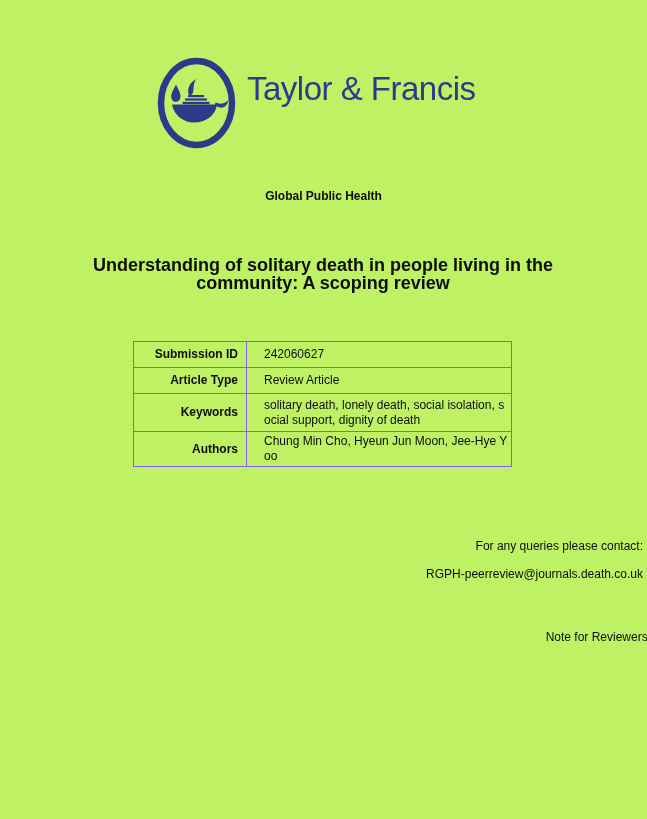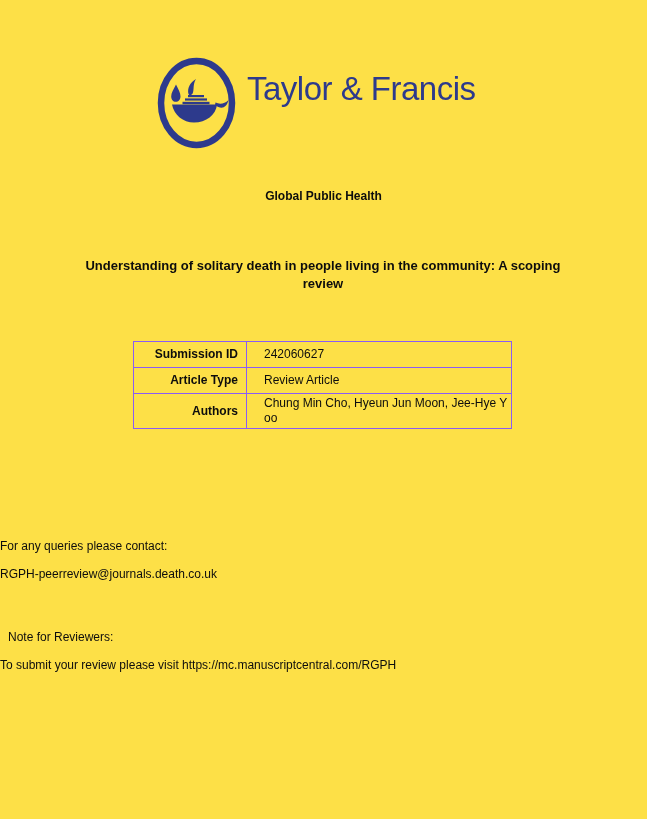--- a/index.html
+++ b/index.html
@@ -7,7 +7,7 @@
     position: relative;
     width: 647px;
     height: 819px;
-    background: #fde047;
+    background: #bef264;
     font-family: "Liberation Sans", "DejaVu Sans", sans-serif;
     color: #111111;
     overflow: hidden;

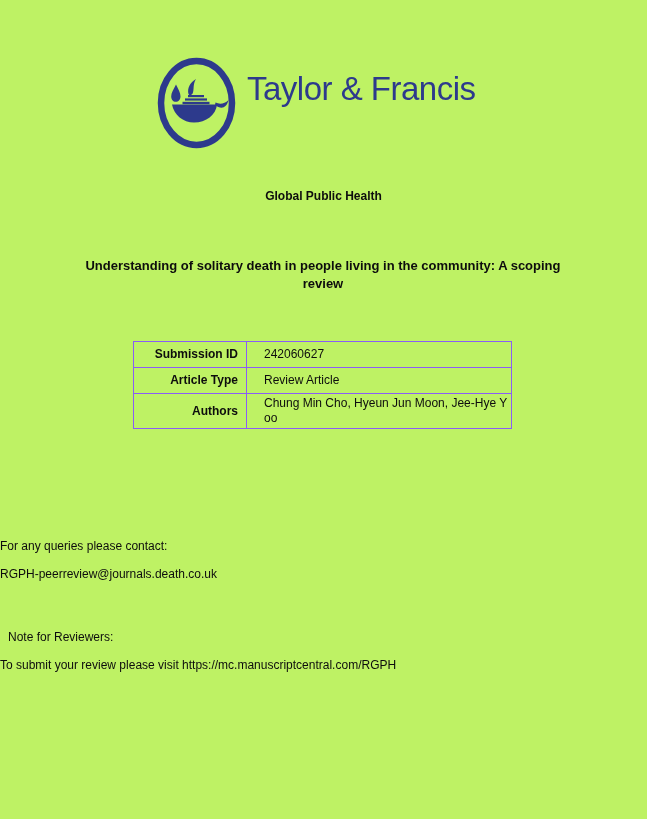--- a/index.html
+++ b/index.html
@@ -33,7 +33,7 @@
   }
   .article-title {
     position: absolute; top: 257px; left: 73px; width: 500px;
-    text-align: center; font-size: 13px; font-weight: bold; line-height: 17.5px;
+    text-align: center; font-size: 18px; font-weight: bold; line-height: 17.5px;
     color: #0d0d0d;
   }
 

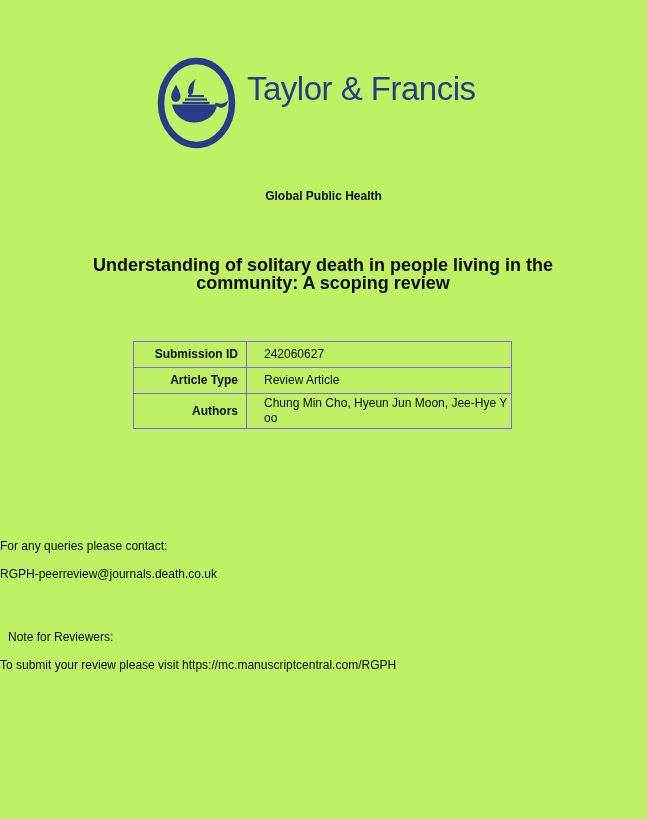--- a/index.html
+++ b/index.html
@@ -118,6 +118,10 @@
       <td class="label-cell">Article Type</td>
       <td class="value-cell">Review Article</td>
     </tr>
+    <tr class="r-tall">
+      <td class="label-cell">Keywords</td>
+      <td class="value-cell">solitary death, lonely death, social isolation, social support, dignity of death</td>
+    </tr>
     <tr class="r-std">
       <td class="label-cell">Authors</td>
       <td class="value-cell">Chung Min Cho, Hyeun Jun Moon, Jee-Hye Yoo</td>

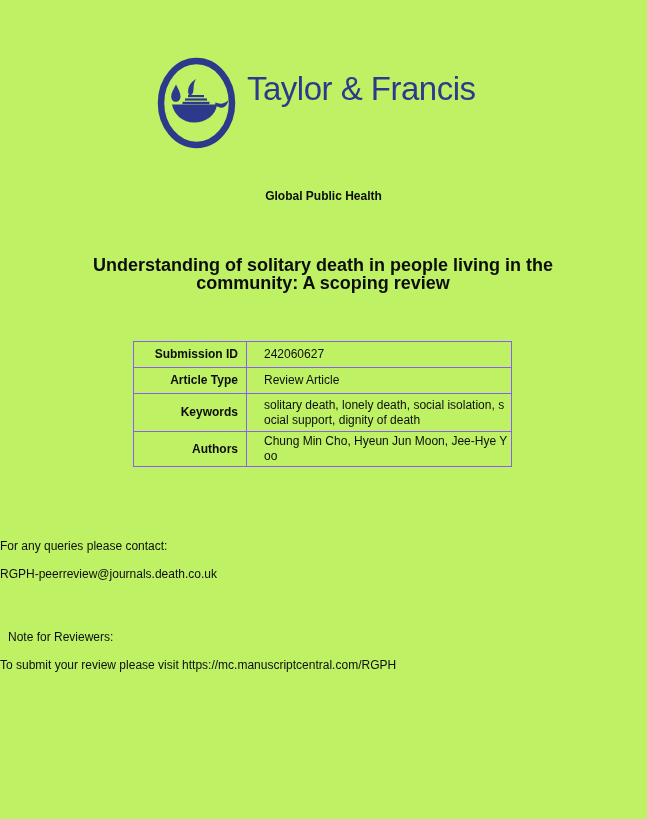--- a/index.html
+++ b/index.html
@@ -62,8 +62,8 @@
 
   
   .center-line {
-    position: absolute; left: 0; width: 635px;
-    text-align: left; font-size: 12px; line-height: 16px; color: #0d0d0d;
+    position: absolute; left: 8px; width: 635px;
+    text-align: right; font-size: 12px; line-height: 16px; color: #0d0d0d;
   }
   .contact-intro { top: 538px; }
   .contact-email { top: 566px; }

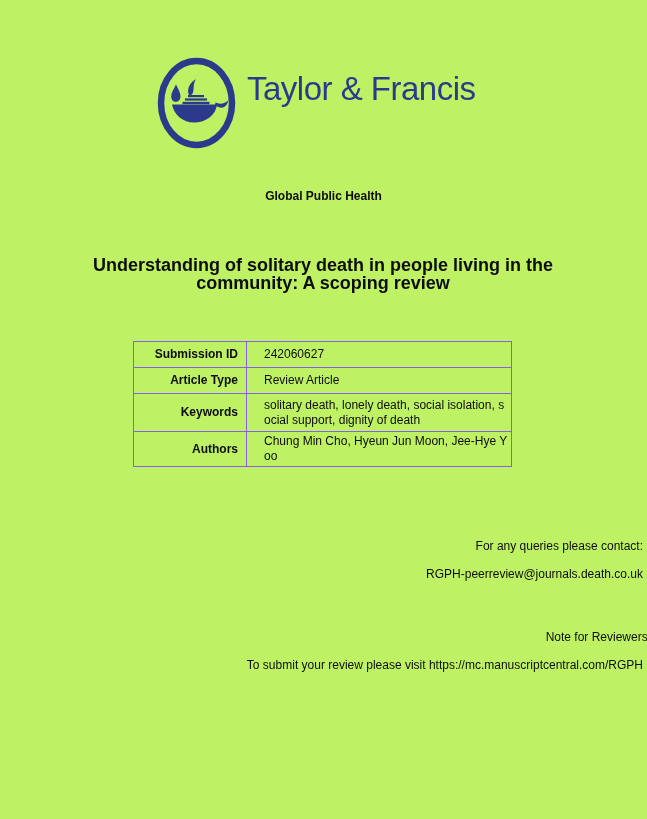--- a/index.html
+++ b/index.html
@@ -133,7 +133,6 @@
   <div class="center-line contact-email">RGPH-peerreview@journals.death.co.uk</div>
 
   <div class="center-line note-heading">Note for Reviewers:</div>
-  <div class="center-line note-line">To submit your review please visit https://mc.manuscriptcentral.com/RGPH</div>
 
 </div>
 

